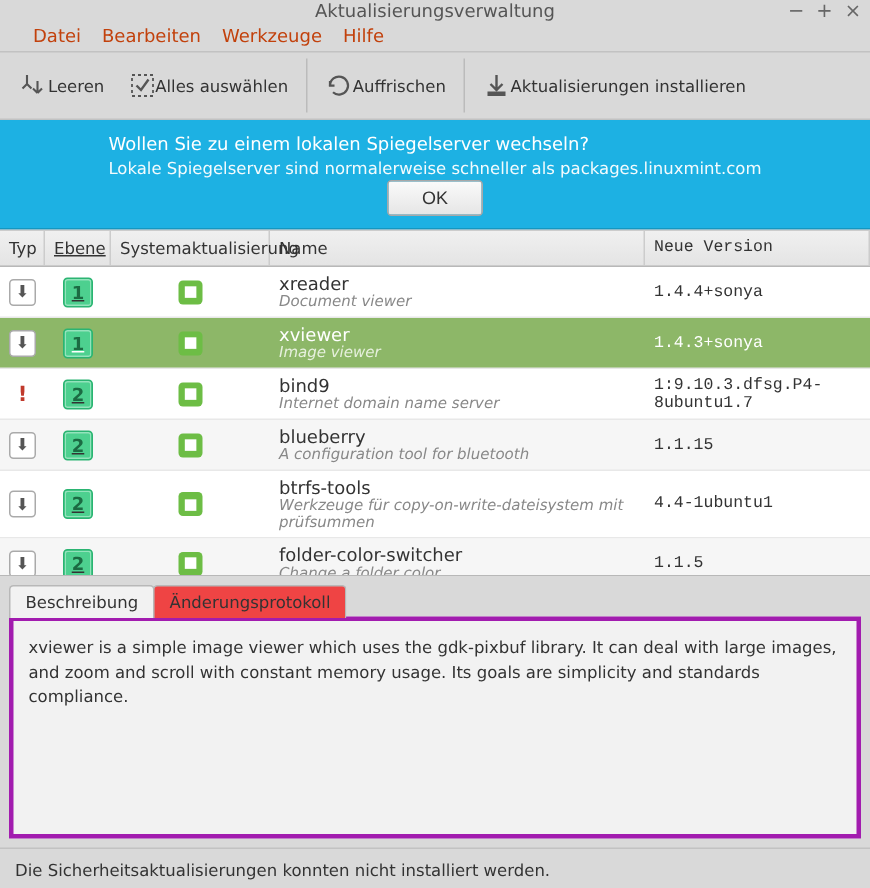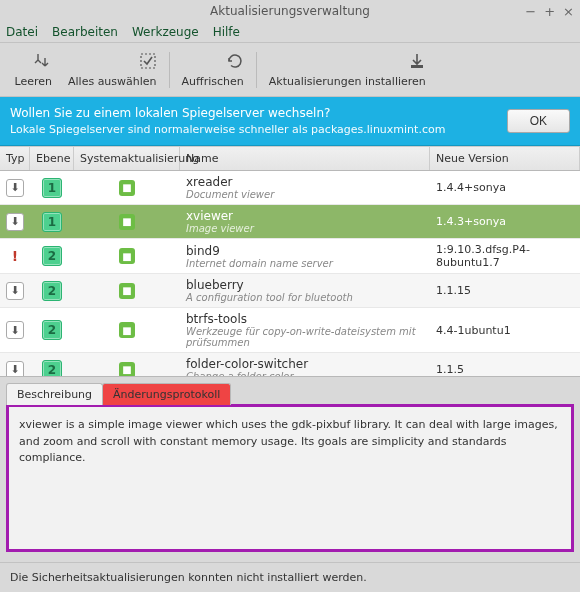--- a/index.html
+++ b/index.html
@@ -12,7 +12,7 @@
   .titlebar-controls { position: absolute; right: 6px; display: flex; gap: 8px; color: #666; }
   .titlebar-controls span { cursor: pointer; font-size: 13px; line-height: 1; }
   
-  .menubar { display: flex; gap: 14px; padding: 3px 6px; font-size: 12px; color: #14532d; border-bottom: 1px solid #c2c2c2; }
+  .menubar { display: flex; gap: 14px; padding: 3px 22px; font-size: 12px; color: #c2410c; border-bottom: 1px solid #c2c2c2; }
   .menubar span { cursor: pointer; }
   
   .toolbar { display: flex; align-items: center; padding: 4px 6px; border-bottom: 1px solid #c2c2c2; }

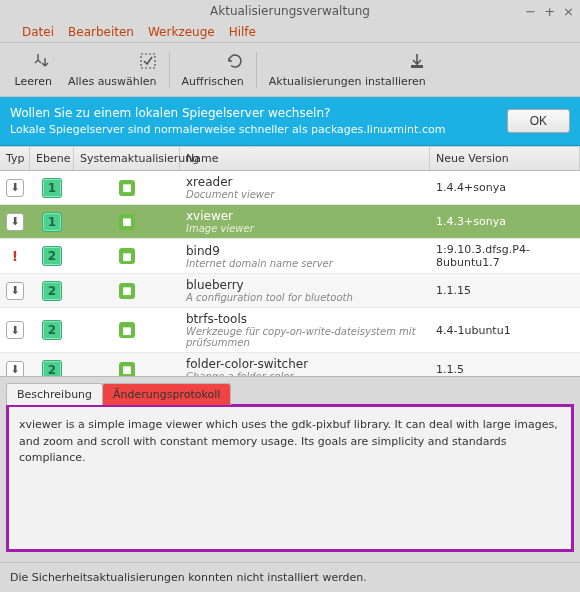--- a/index.html
+++ b/index.html
@@ -16,7 +16,7 @@
   .menubar span { cursor: pointer; }
   
   .toolbar { display: flex; align-items: center; padding: 4px 6px; border-bottom: 1px solid #c2c2c2; }
-  .tool-btn { display: flex; flex-direction: column; align-items: flex-end; padding: 4px 8px; cursor: pointer; min-width: 54px; }
+  .tool-btn { display: flex; align-items: flex-start; padding: 4px 8px; cursor: pointer; min-width: 54px; }
   .tool-btn .icon { font-size: 16px; color: #444; height: 20px; display: flex; align-items: center; justify-content: center; }
   .tool-btn .label { font-size: 11px; margin-top: 4px; }
   .tool-wide { min-width: 100px; }

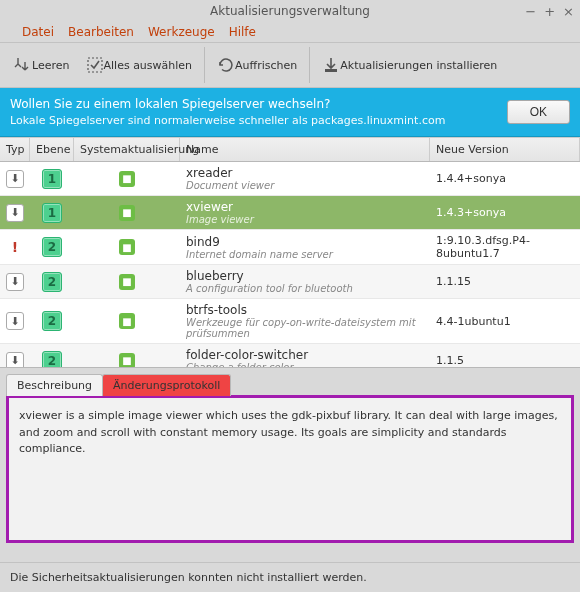--- a/index.html
+++ b/index.html
@@ -23,7 +23,7 @@
   .tool-wider { min-width: 160px; }
   .toolbar-sep { width: 1px; height: 36px; background: #bbb; margin: 0 4px; }
   
-  .infobar { background: #1db1e3; color: #fff; padding: 8px 10px; display: flex; align-items: center; justify-content: space-between; border-bottom: 1px solid #1497c1; }
+  .infobar { background: #1db1e3; color: #fff; padding: 8px 10px; display: flex; align-items: center; justify-content: space-between; border-bottom: 1px solid #1497c1; flex-direction: column; }
   .infobar-text { font-size: 12px; line-height: 1.4; }
   .infobar-sub { font-size: 11px; opacity: .95; }
   .ok-btn { background: linear-gradient(#fafafa,#e6e6e6); border: 1px solid #a8a8a8; border-radius: 3px; padding: 4px 22px; font-size: 12px; cursor: pointer; color: #333; }

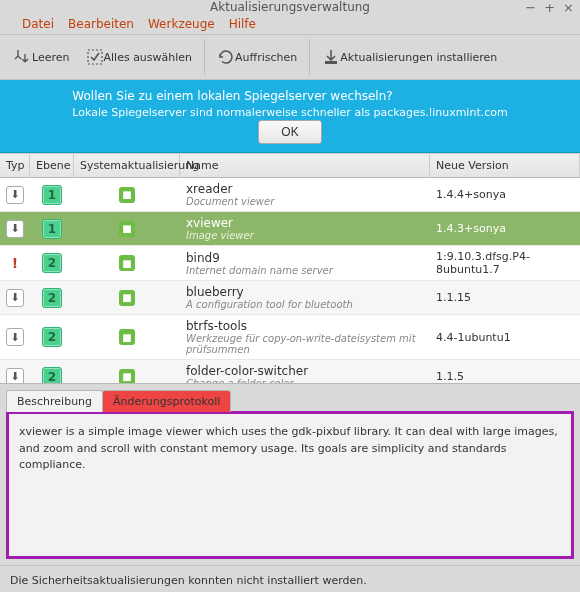--- a/index.html
+++ b/index.html
@@ -32,7 +32,7 @@
   .thead { display: flex; background: linear-gradient(#f0f0f0,#e4e4e4); border-top: 1px solid #ccc; border-bottom: 1px solid #b8b8b8; font-size: 11px; color: #333; }
   .thead > div { padding: 5px 6px; border-right: 1px solid #ccc; }
   .col-typ { width: 30px; }
-  .col-ebene { width: 44px; }
+  .col-ebene { width: 44px; text-decoration: underline; }
   .col-sys { width: 106px; text-align: left; }
   .col-name { flex: 1; }
   .col-ver { width: 150px; }

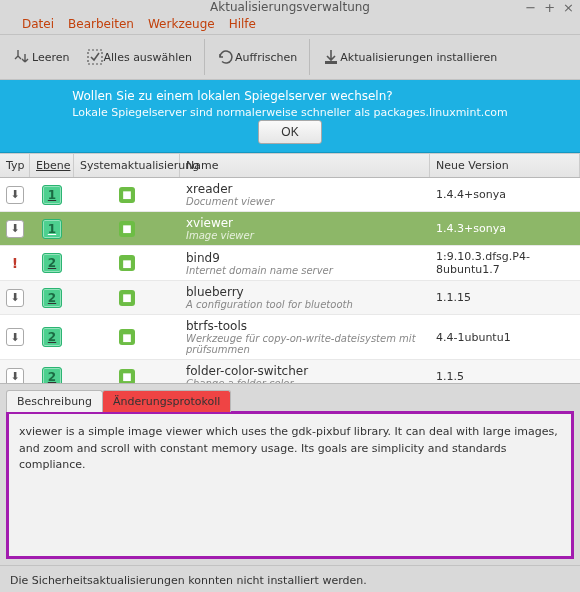--- a/index.html
+++ b/index.html
@@ -35,7 +35,7 @@
   .col-ebene { width: 44px; text-decoration: underline; }
   .col-sys { width: 106px; text-align: left; }
   .col-name { flex: 1; }
-  .col-ver { width: 150px; }
+  .col-ver { width: 150px; font-family: Liberation Mono, monospace; }
   
   .rows { height: 206px; overflow-y: auto; overflow-x: hidden; background: #fff; border-bottom: 1px solid #b8b8b8; }
   .row { display: flex; align-items: center; border-bottom: 1px solid #e8e8e8; min-height: 32px; font-size: 11px; }

